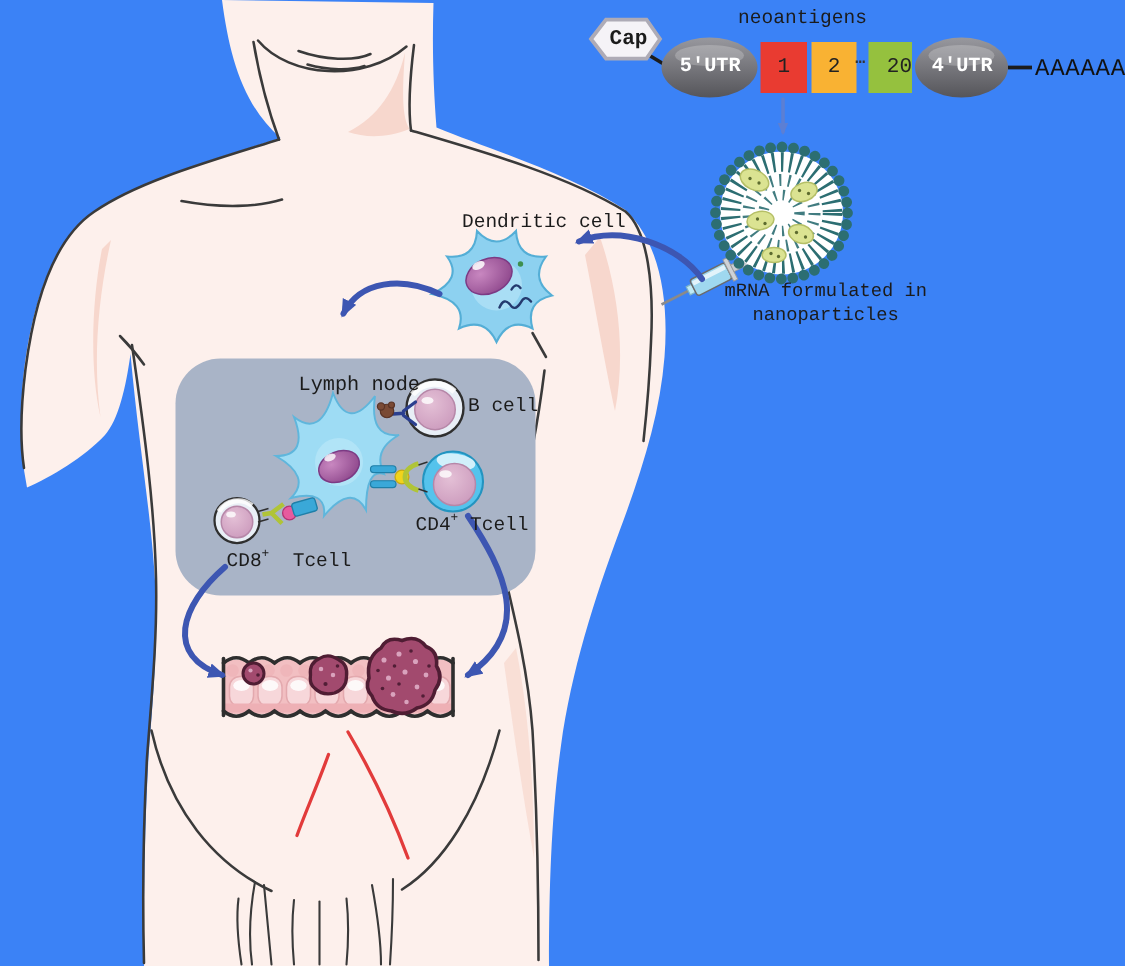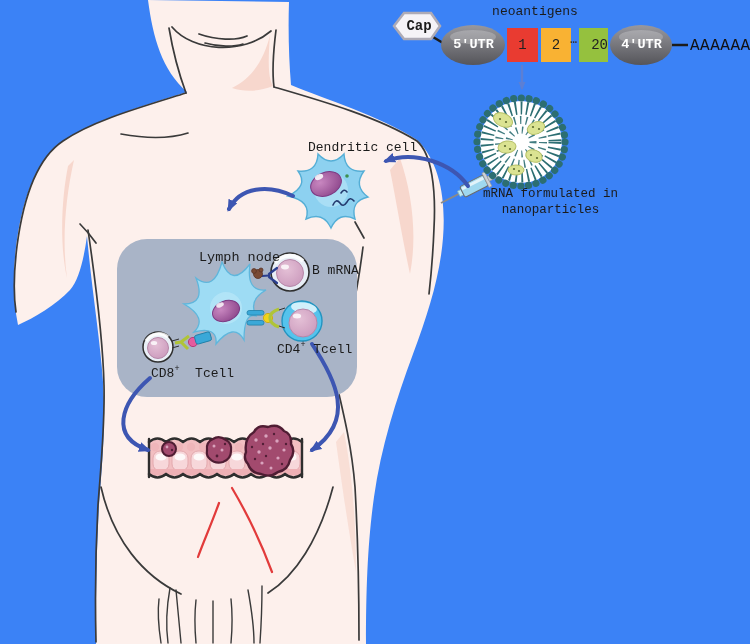--- a/index.html
+++ b/index.html
@@ -321,7 +321,7 @@
 
 <div class="lbl" style="left:308px;top:141px;">Dendritic cell</div>
 <div class="lbl" style="left:199px;top:234px;font-size:13.5px;margin-top:16px;">Lymph node</div>
-<div class="lbl" style="left:312px;top:264px;">B mRNA</div>
+<div class="lbl" style="left:312px;top:264px;">B cell</div>
 <div class="lbl" style="left:277px;top:342px;"><span>CD4</span><sup>+</sup><span> Tcell</span></div>
 <div class="lbl" style="left:151px;top:366px;"><span>CD8</span><sup>+</sup><span>  Tcell</span></div>
 

